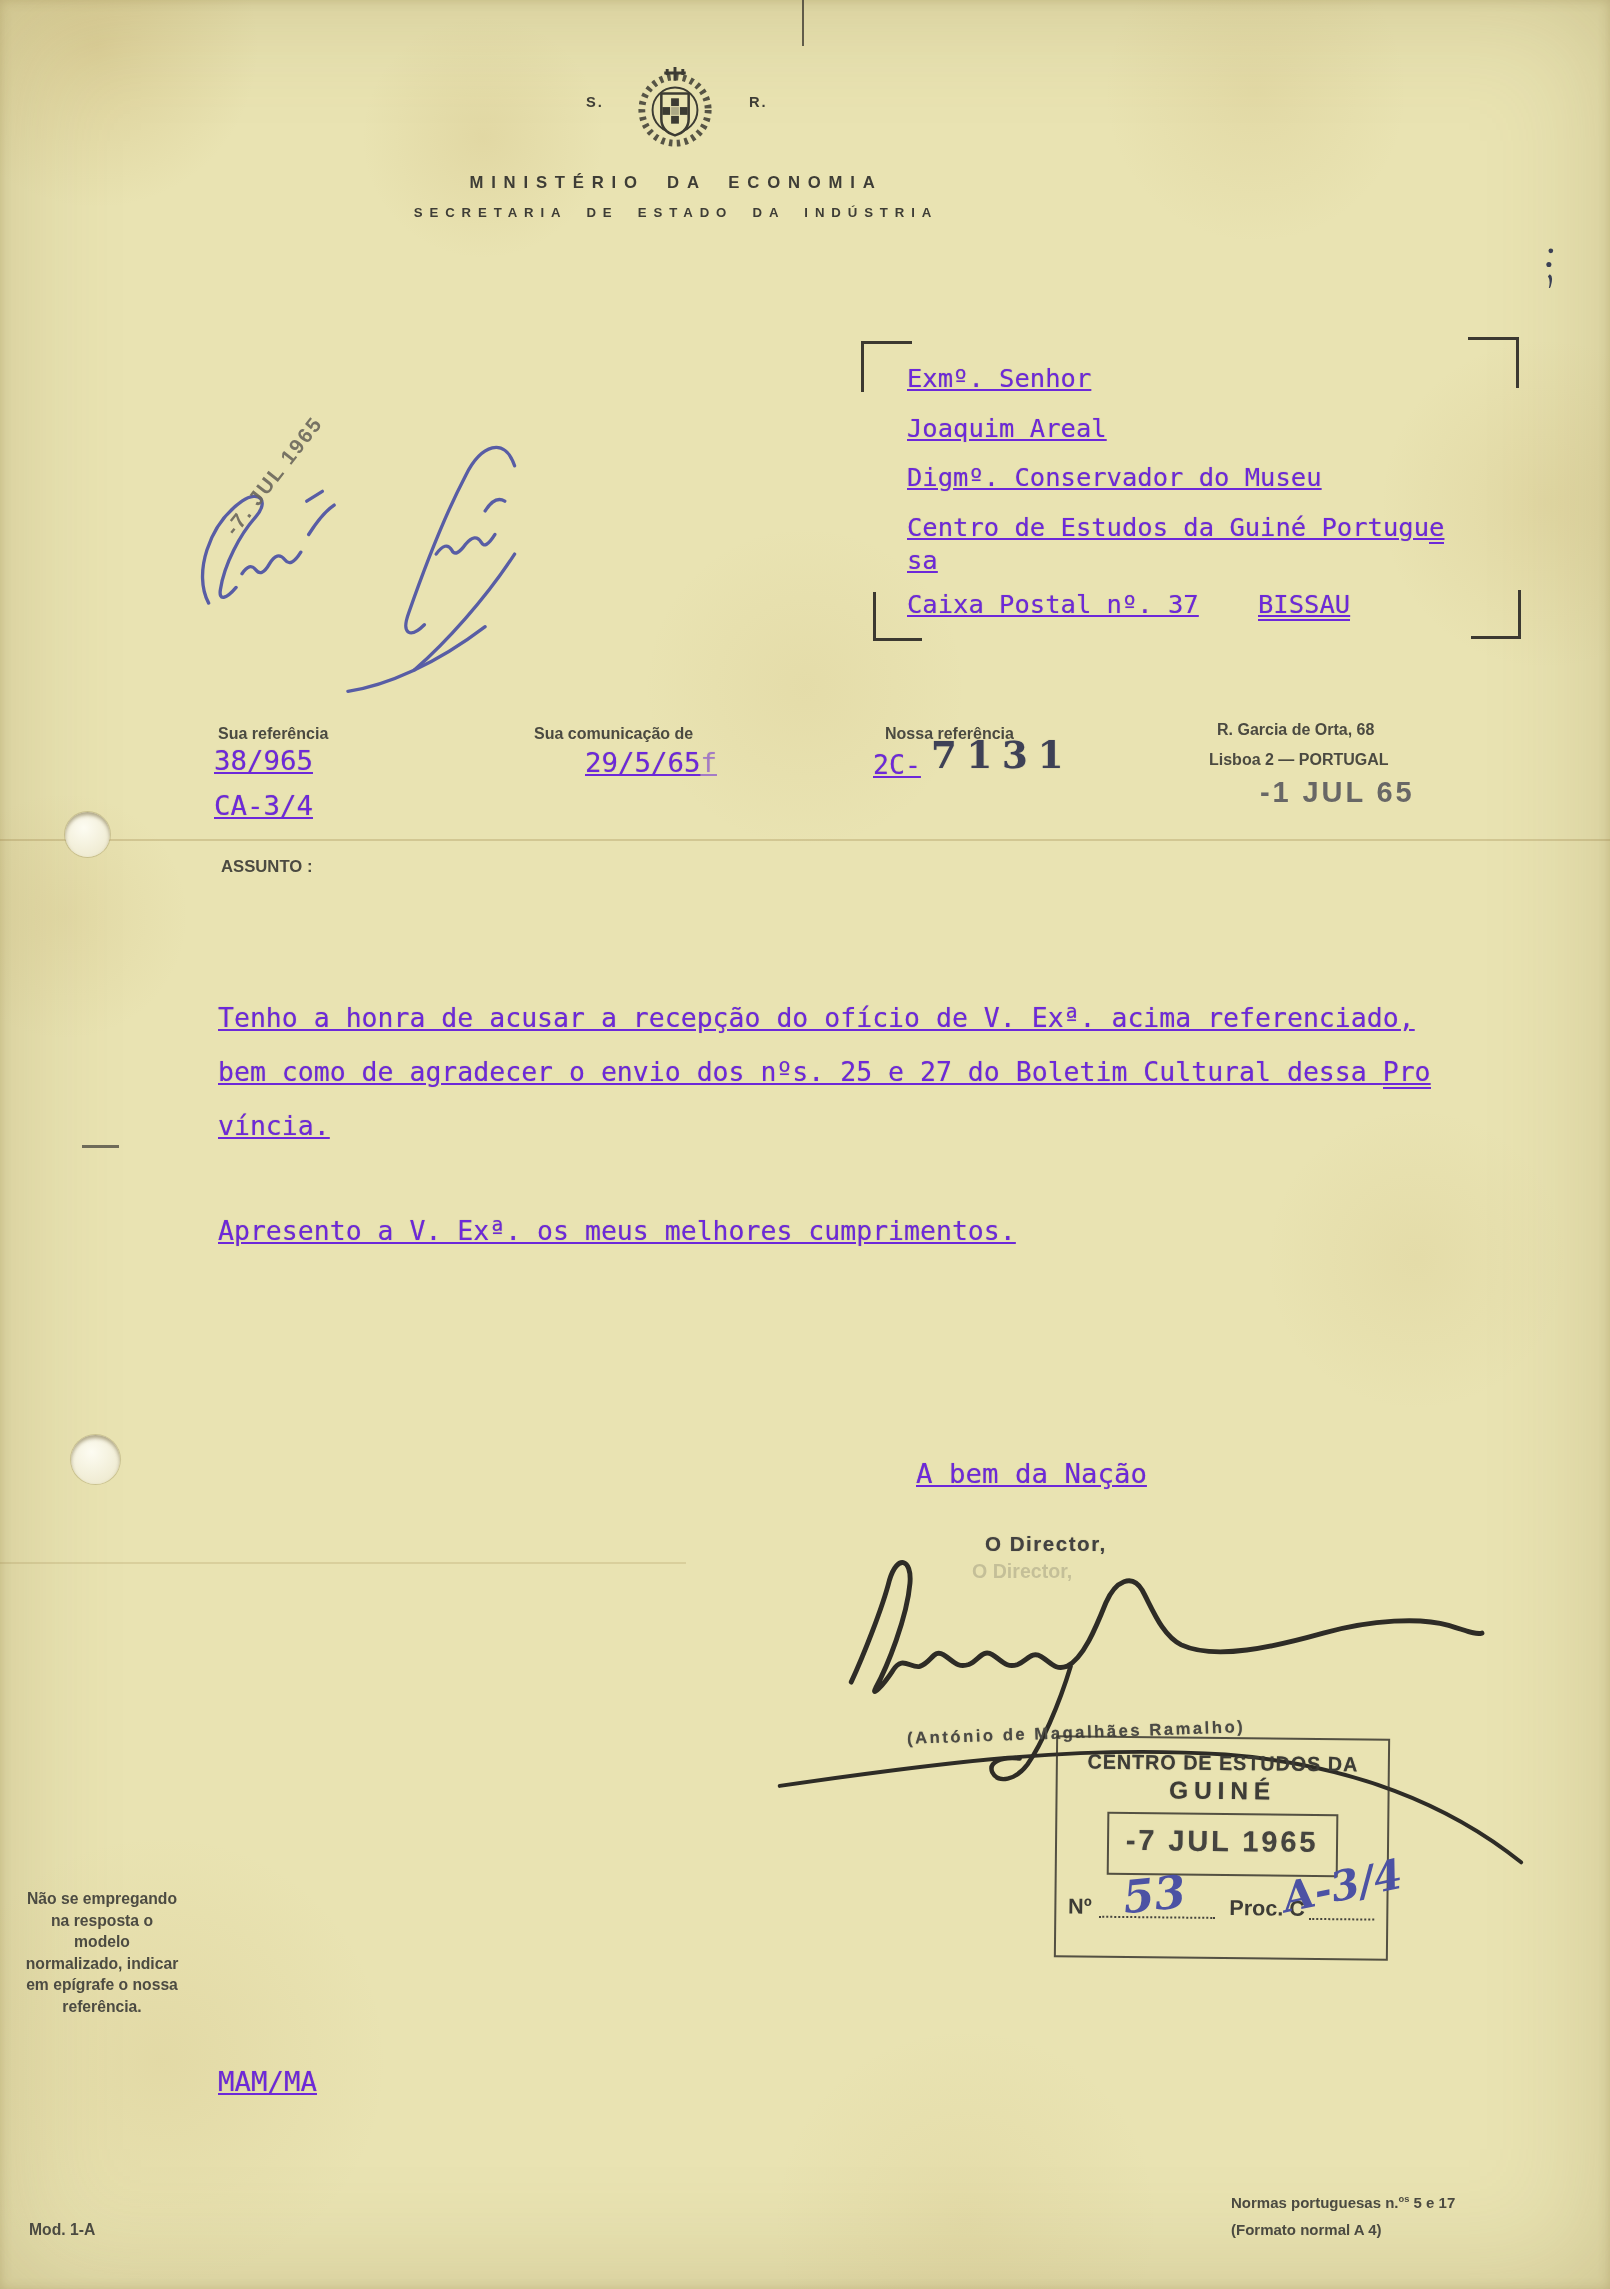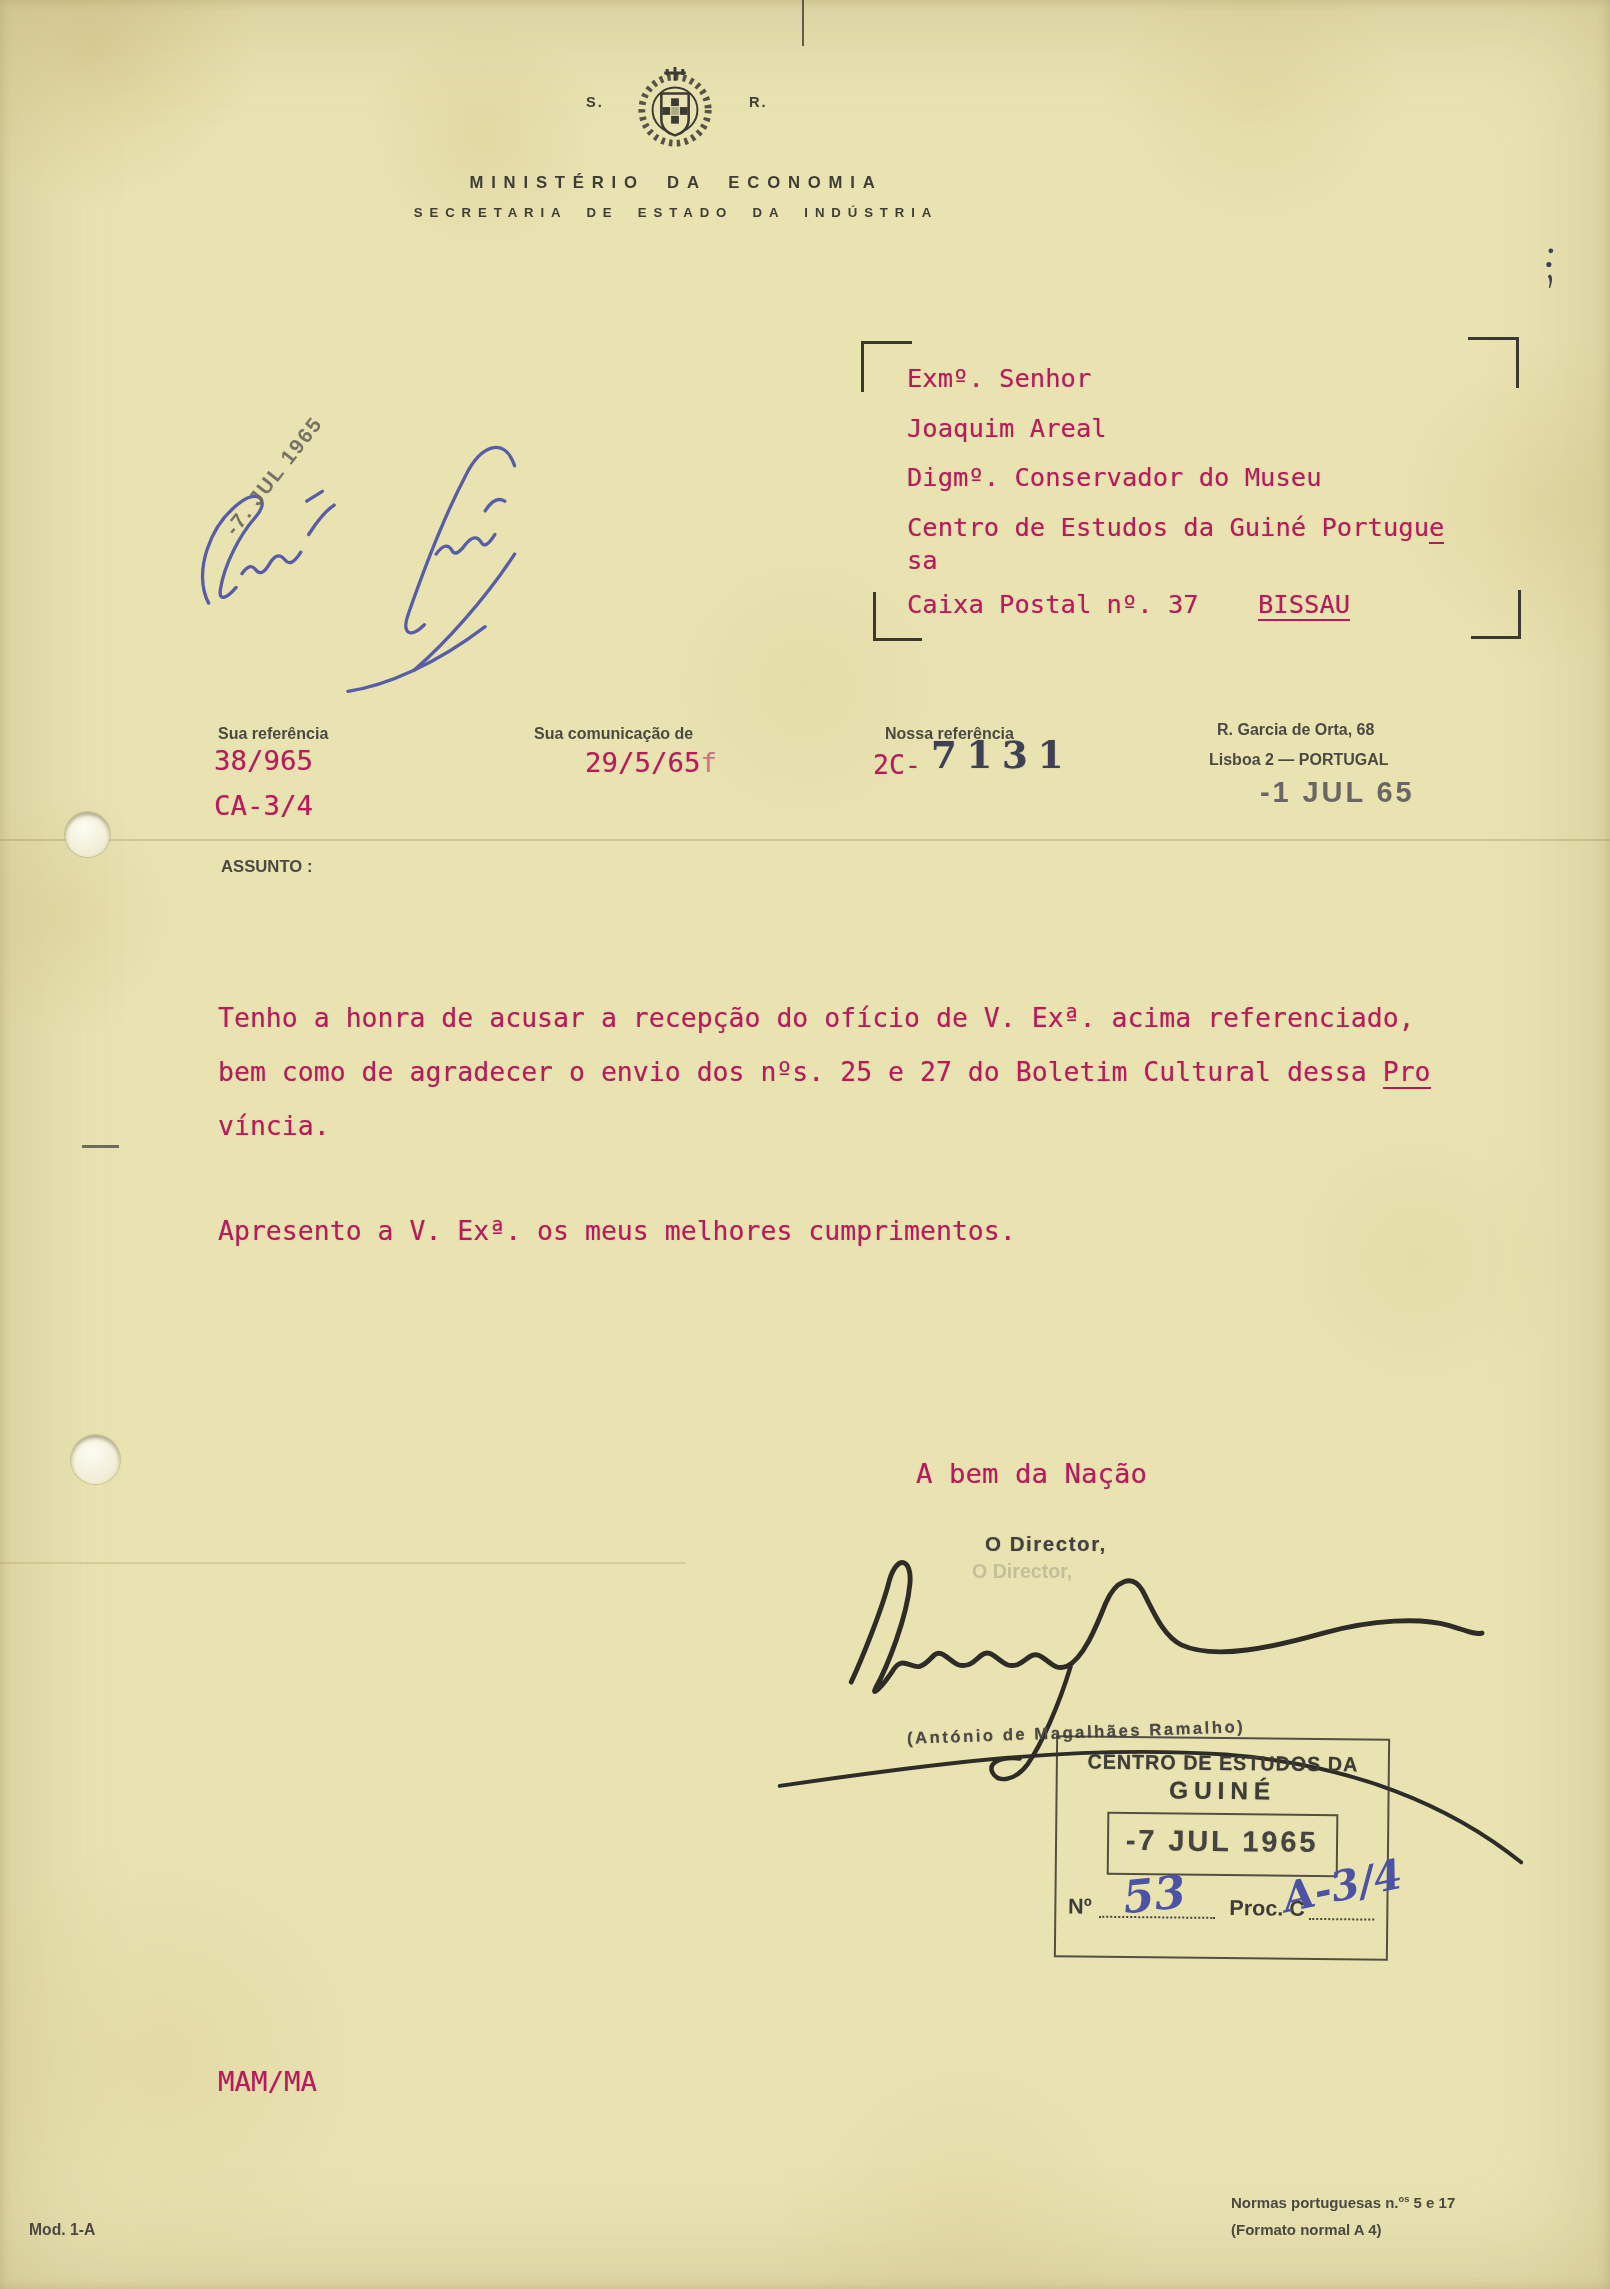--- a/index.html
+++ b/index.html
@@ -27,7 +27,7 @@
       radial-gradient(circle at 60% 97%, rgba(170,135,60,.08), transparent 8%);
   }
   .abs{position:absolute;}
-  .tw{font-family:"DejaVu Sans Mono",monospace;color:#be185d;text-shadow:0 0 1px rgba(73,69,60,.45);}
+  .tw{font-family:"DejaVu Sans Mono",monospace;color:#6d28d9;text-shadow:0 0 1px rgba(73,69,60,.45);text-decoration:underline;}
   .tw26{font-size:25.5px;}
   .tw27{font-size:26.5px;}
   .tw28{font-size:27.4px;text-align:center;}

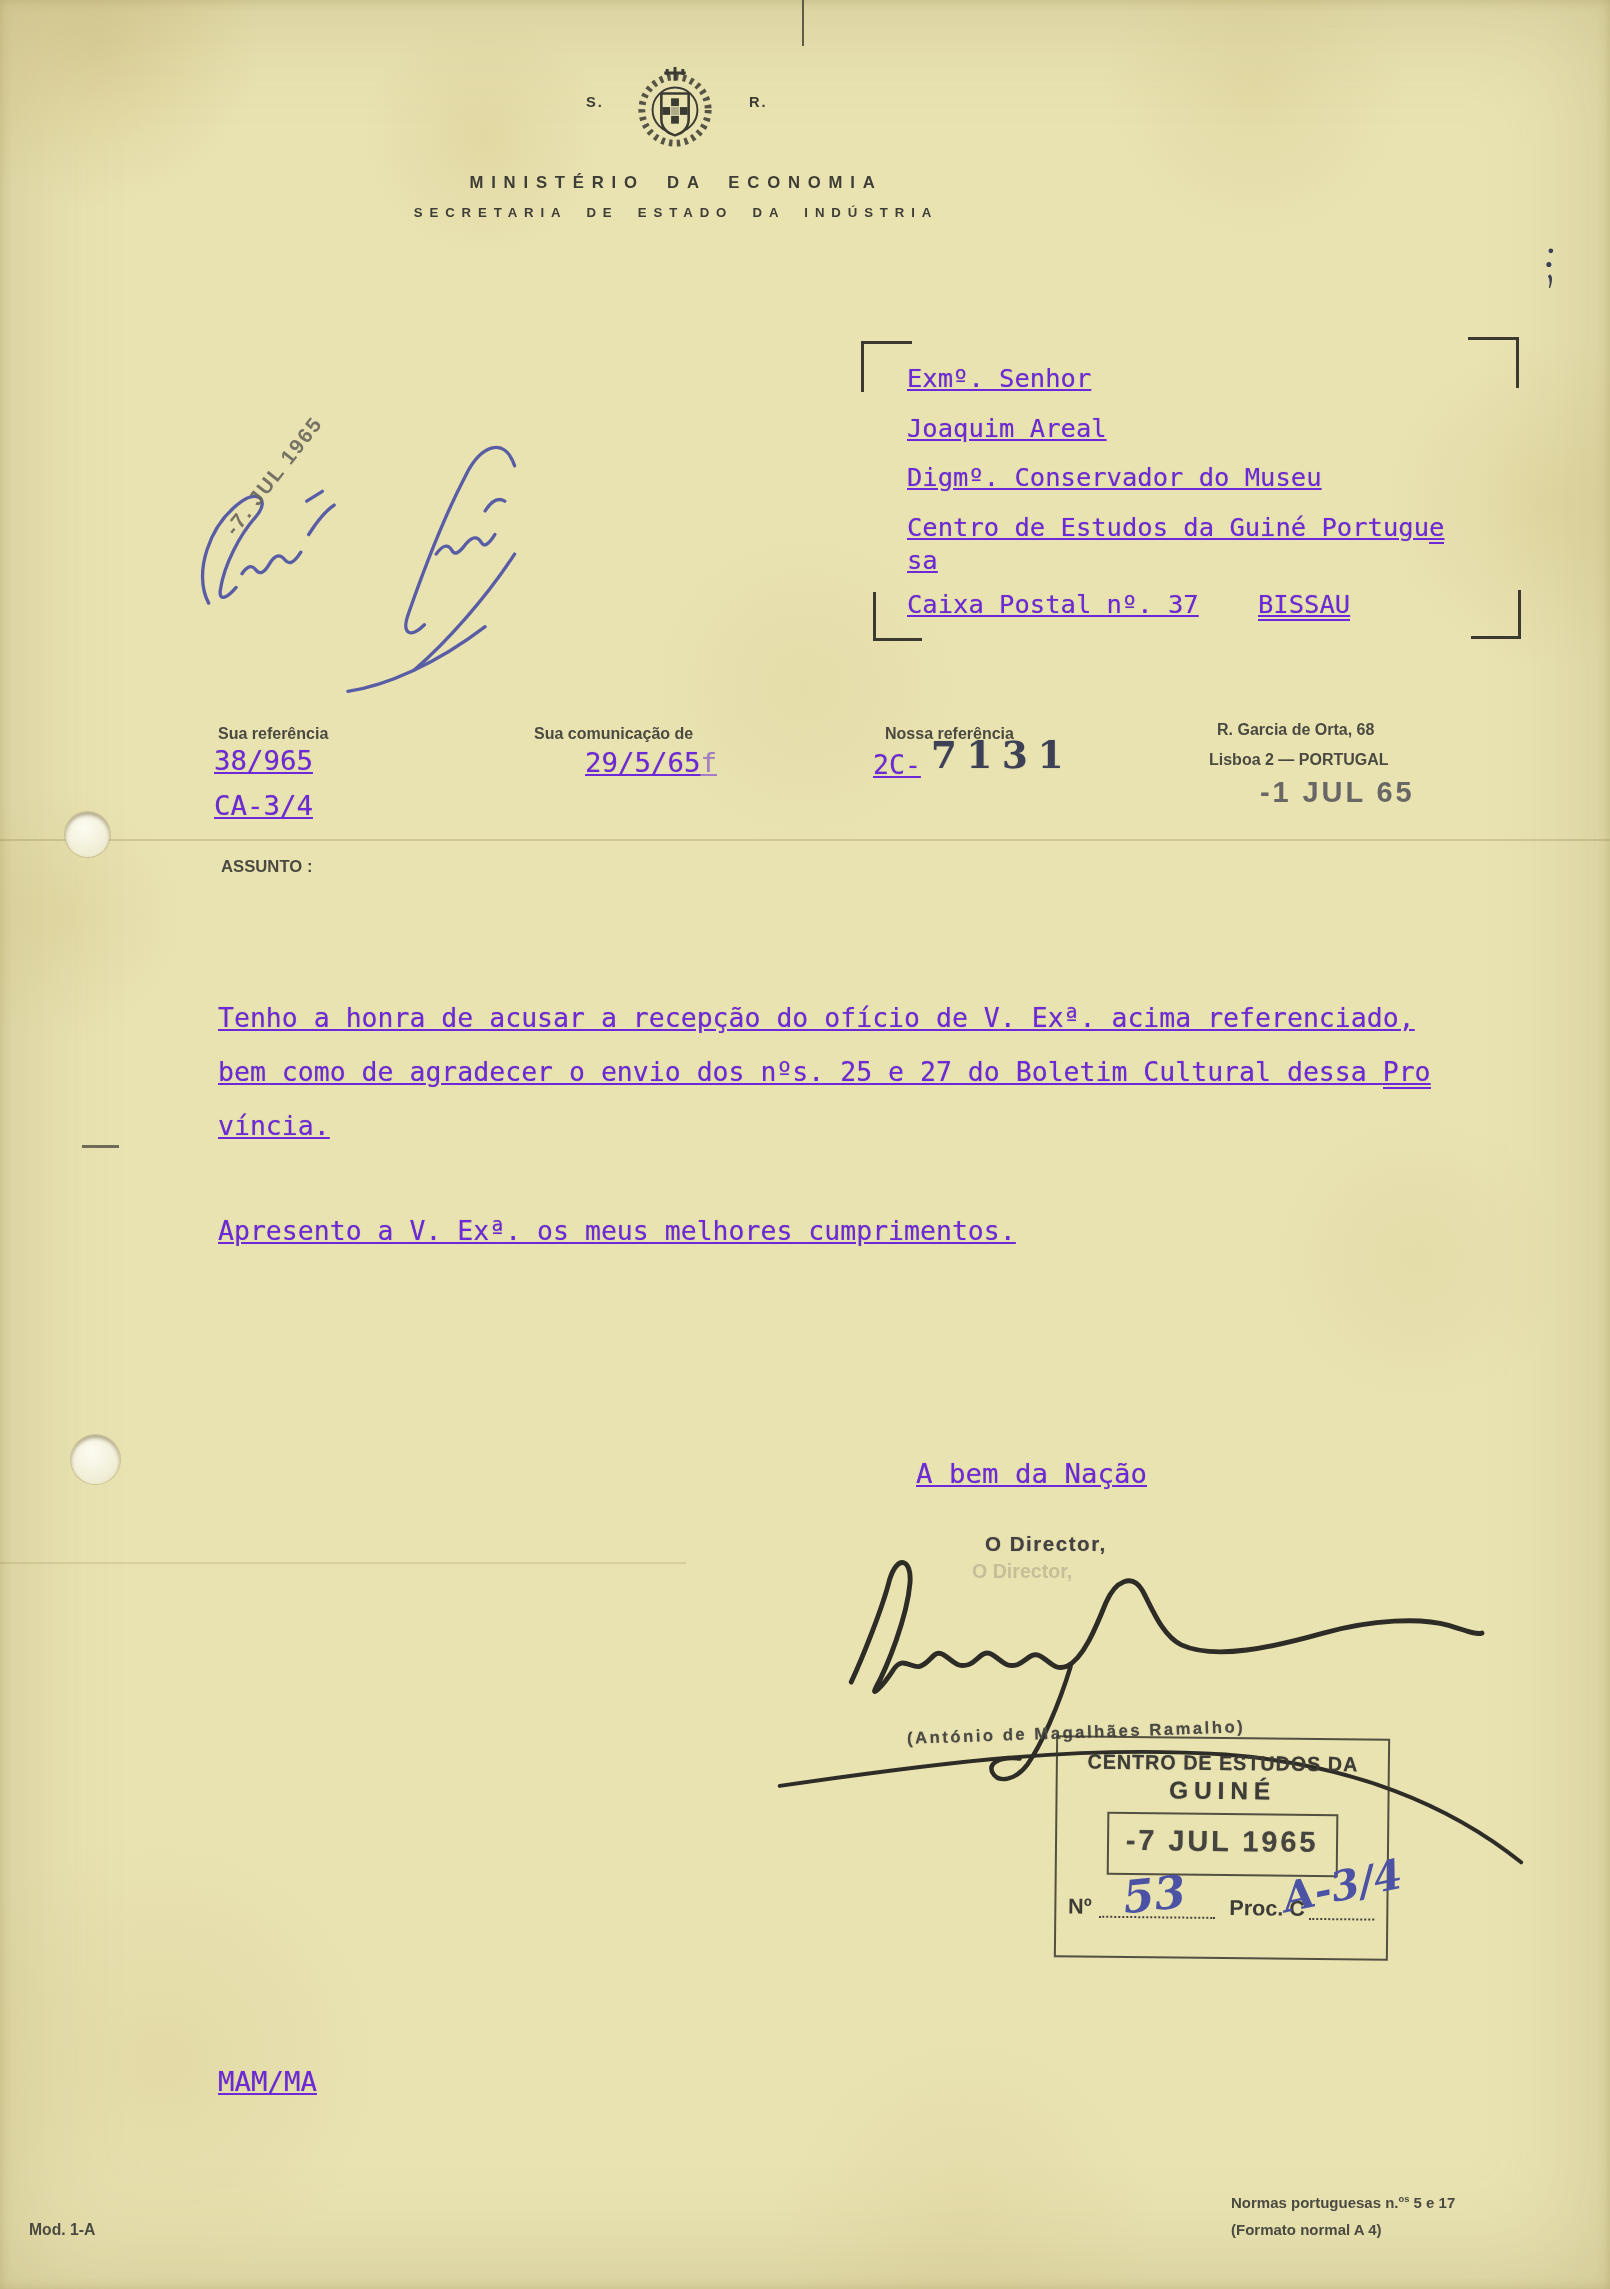--- a/index.html
+++ b/index.html
@@ -202,6 +202,13 @@
   <div class="abs blueink" style="left:1123px;top:1868px;font-size:45px;font-weight:bold;transform:rotate(-6deg);">53</div>
   <div class="abs blueink" style="left:1282px;top:1862px;font-size:41px;font-weight:bold;transform:rotate(-12deg);">A-3/4</div>
 
+  <div class="abs center" style="left:25.5px;top:1888px;width:153px;font-weight:bold;font-size:15.7px;line-height:21.6px;color:#4c4b42;">
+    <div>Não se empregando</div>
+    <div>na resposta o modelo</div>
+    <div>normalizado, indicar</div>
+    <div>em epígrafe o nossa</div>
+    <div>referência.</div>
+  </div>
 
   <div class="abs tw tw28" style="left:218px;top:2066px;">MAM/MA</div>
   <div class="abs printed" style="left:29px;top:2221px;font-size:15.7px;">Mod. 1-A</div>

